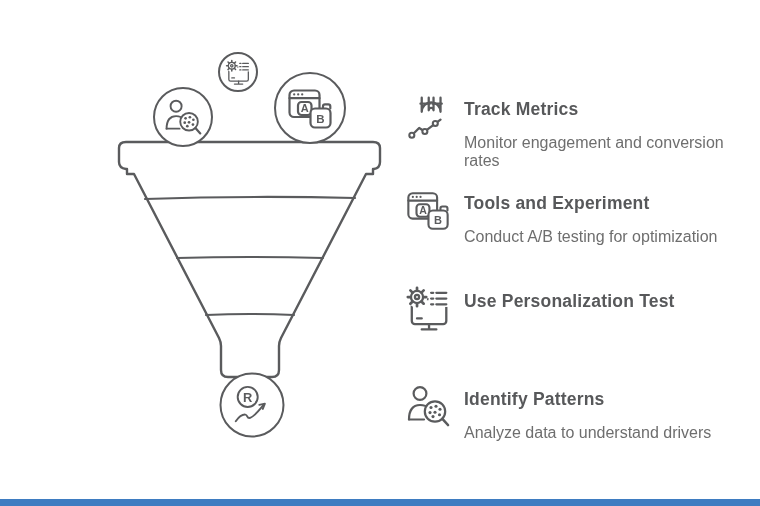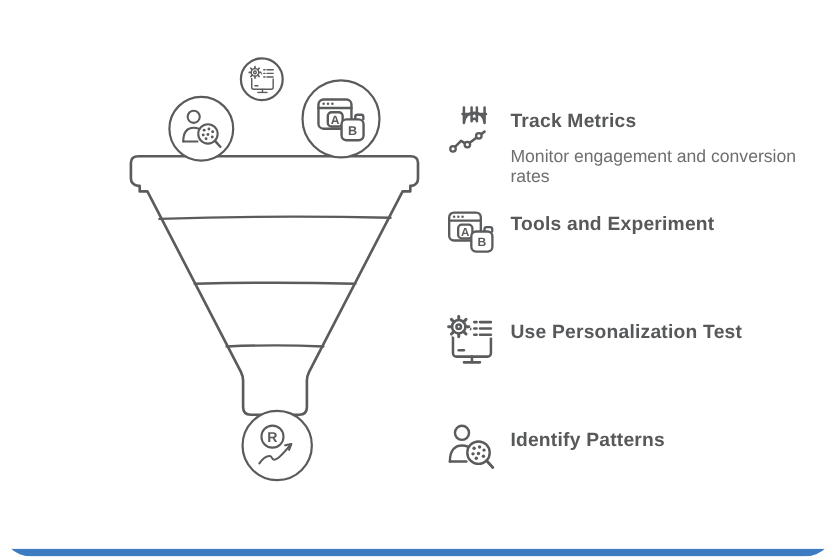--- a/index.html
+++ b/index.html
@@ -14,7 +14,6 @@
     position:relative;width:760px;height:506px;overflow:hidden;
     background:var(--canvas-bg);
     font-family:"Liberation Sans",sans-serif;
-    border-radius:29px;
   }
   .stage{position:absolute;left:0;top:0;width:760px;height:506px;}
   

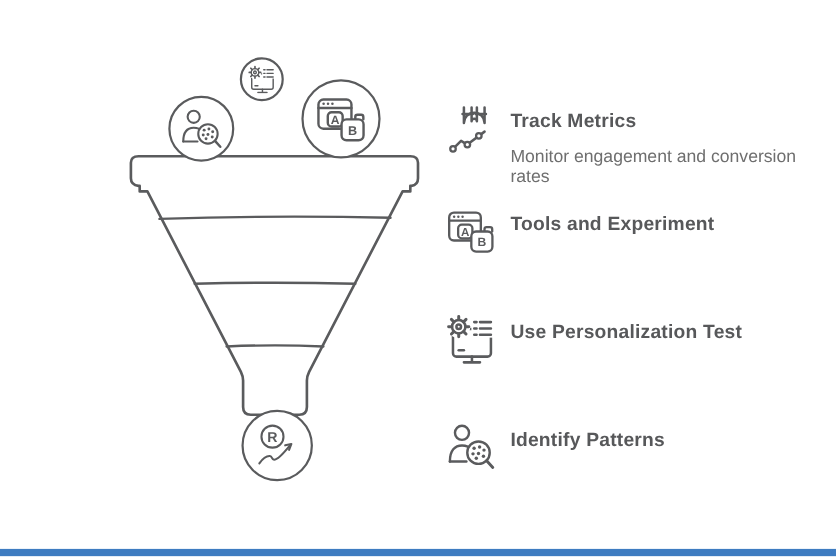--- a/index.html
+++ b/index.html
@@ -142,6 +142,7 @@
       </svg>
     <div class="txt">
       <h2>Tools and Experiment</h2>
+      <p>Conduct A/B testing for optimization</p>
     </div>
   </div>
 

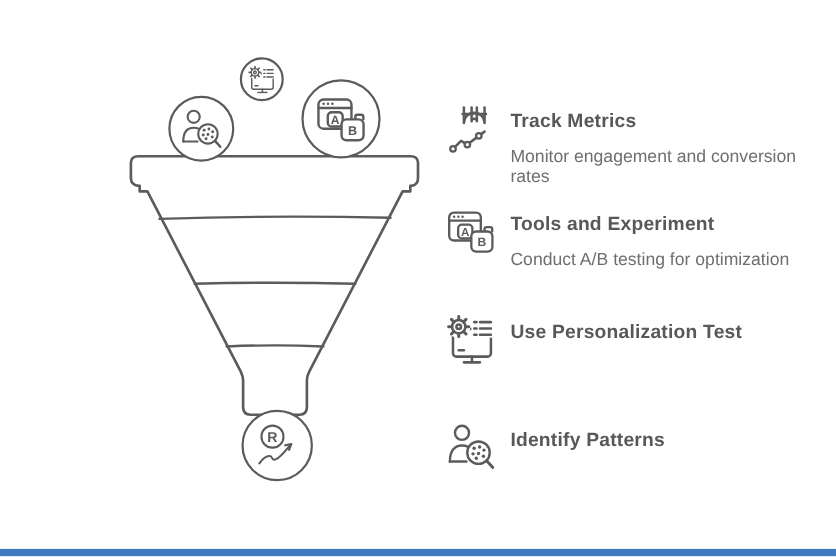--- a/index.html
+++ b/index.html
@@ -161,6 +161,7 @@
       </svg>
     <div class="txt">
       <h2>Identify Patterns</h2>
+      <p>Analyze data to understand drivers</p>
     </div>
   </div>
 

